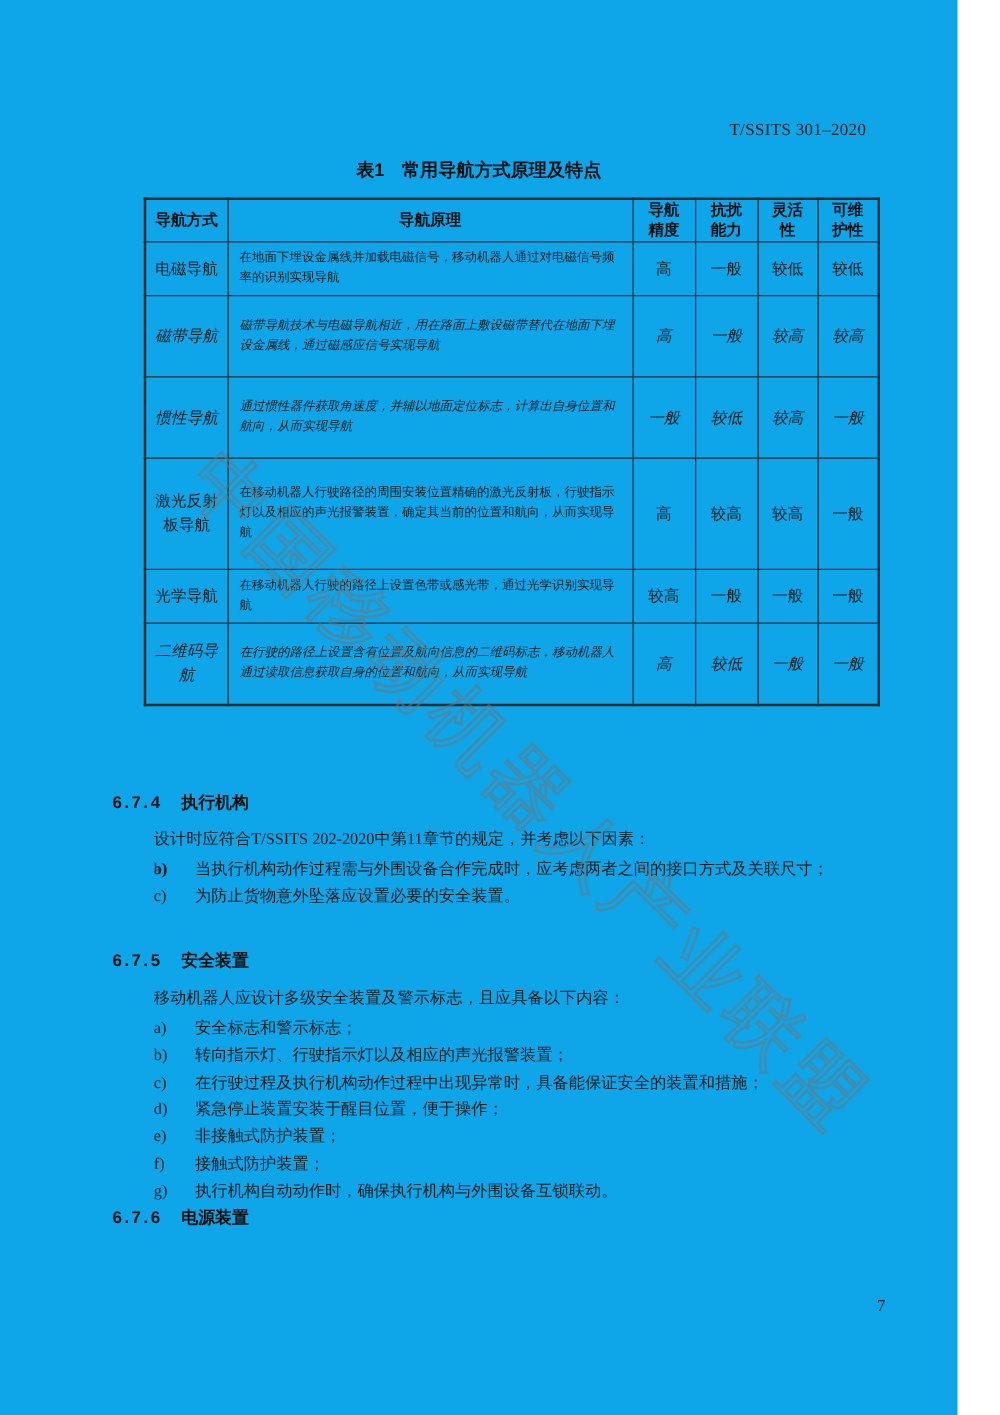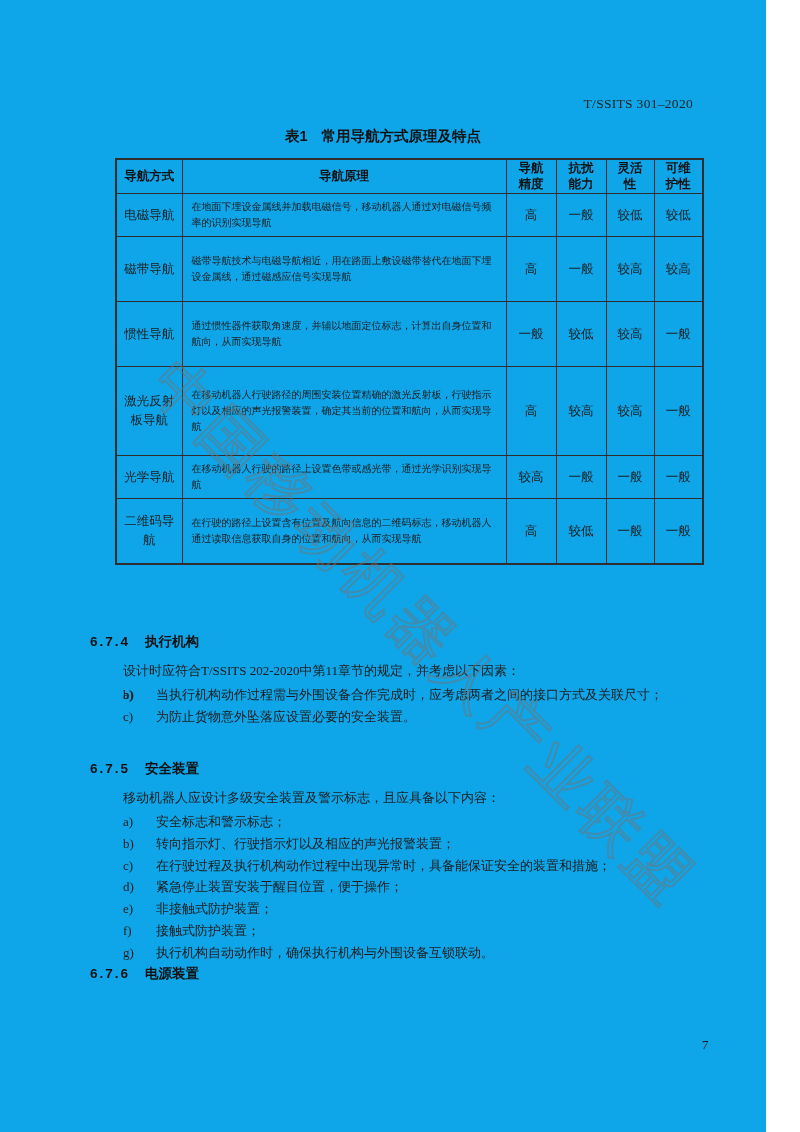--- a/index.html
+++ b/index.html
@@ -36,7 +36,7 @@
   tr.h-head { height:32px; }
   tr.h43 { height:43px;padding-left:46px; }
   tr.h55 { height:55px; }
-  tr.h65 { height:65px; }
+  tr.h65 { height:65px;font-style:italic; }
   tr.h89 { height:89px; }
 
   .sec { position:absolute; left:90px; width:622px; font-size:13px; color:#1c1c1c; }

